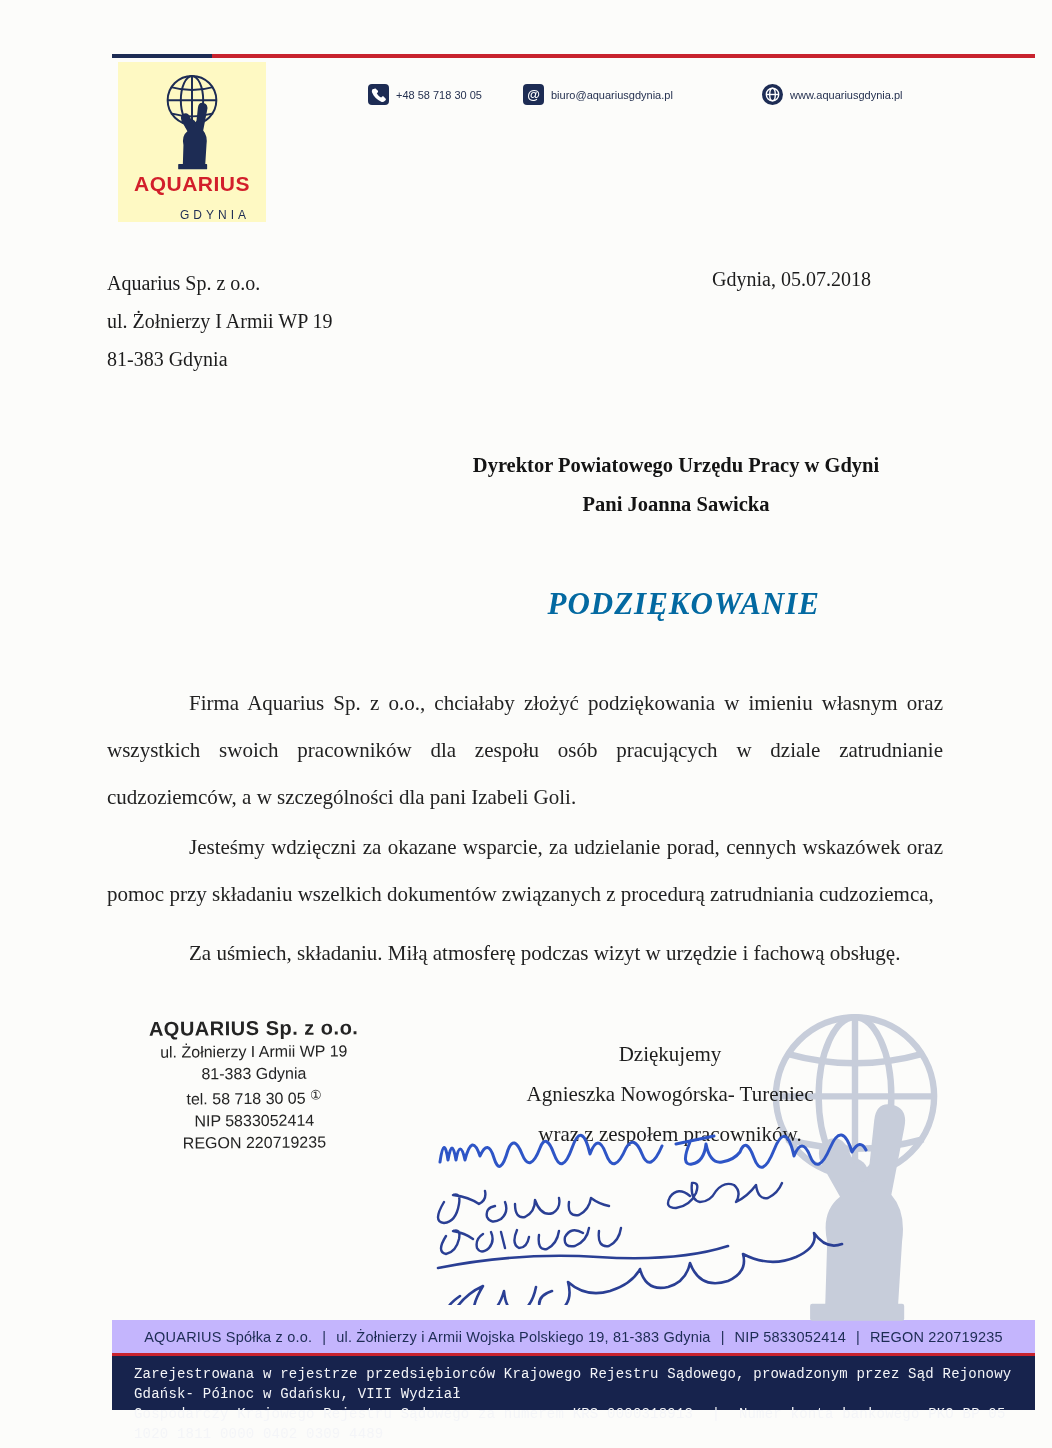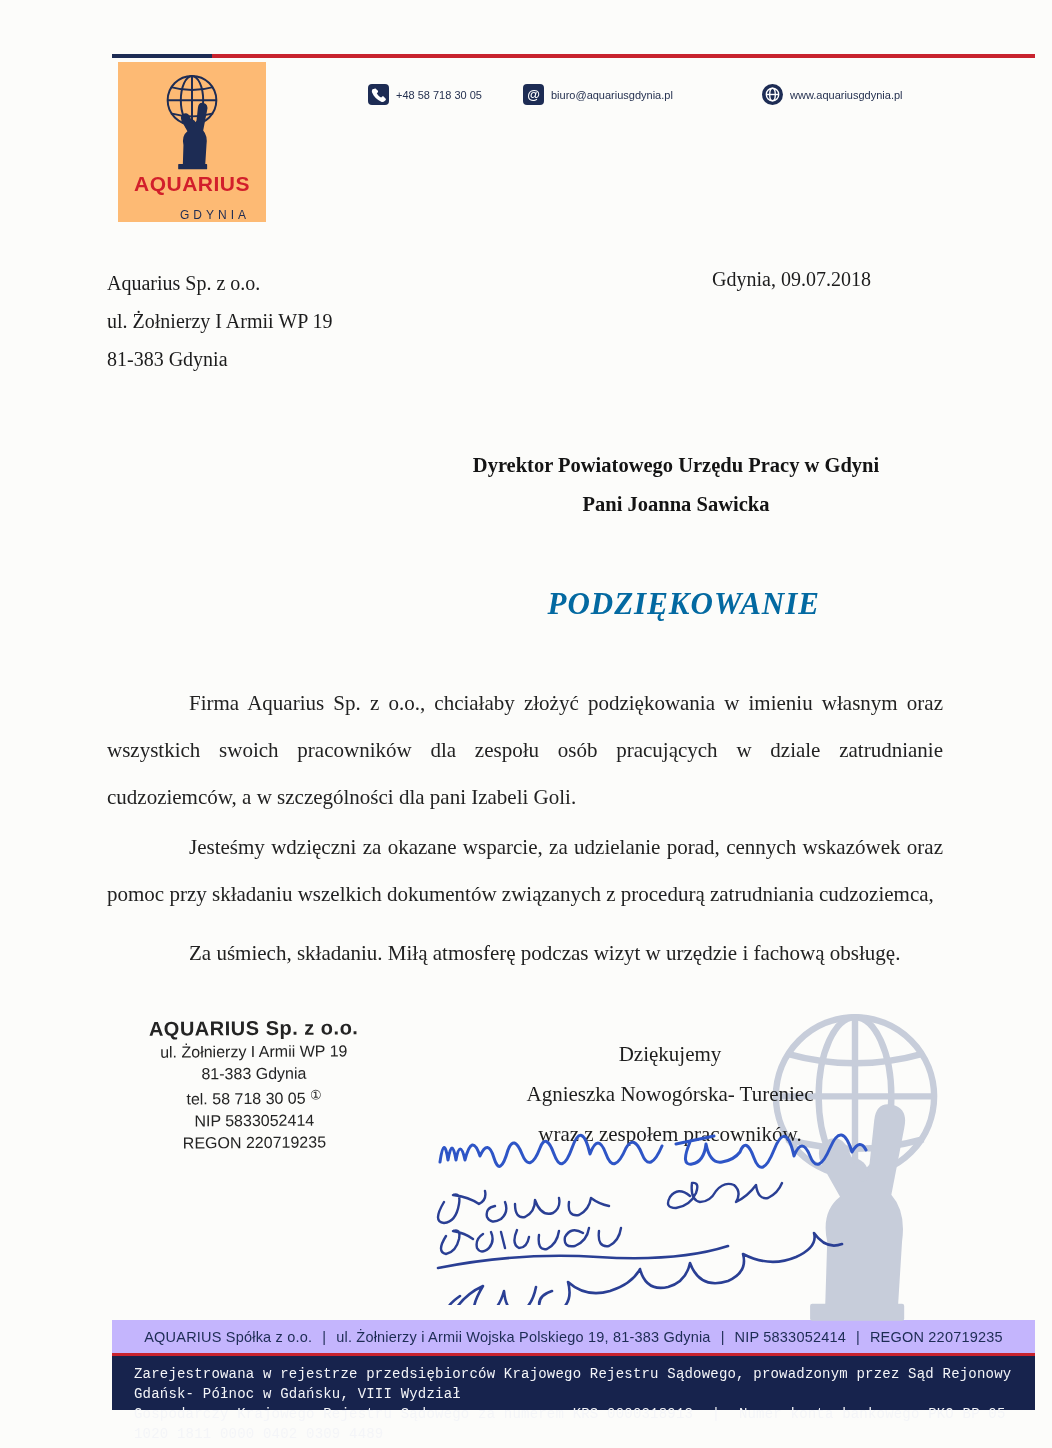--- a/index.html
+++ b/index.html
@@ -14,7 +14,7 @@
   .rule-red{left:212px;width:823px;background:#c8232e;}
   .logo-box{
     position:absolute;left:118px;top:62px;width:148px;height:160px;
-    background:#fdba74;display:flex;flex-direction:column;align-items:center;
+    background:#fef9c3;display:flex;flex-direction:column;align-items:center;
   }
   .logo-box svg.atlas{margin-top:8px;color:#1d2c54;}
   .logo-brand{font-family:"Liberation Sans",sans-serif;font-weight:bold;font-size:21px;color:#d21f2b;letter-spacing:.5px;margin-top:2px;}

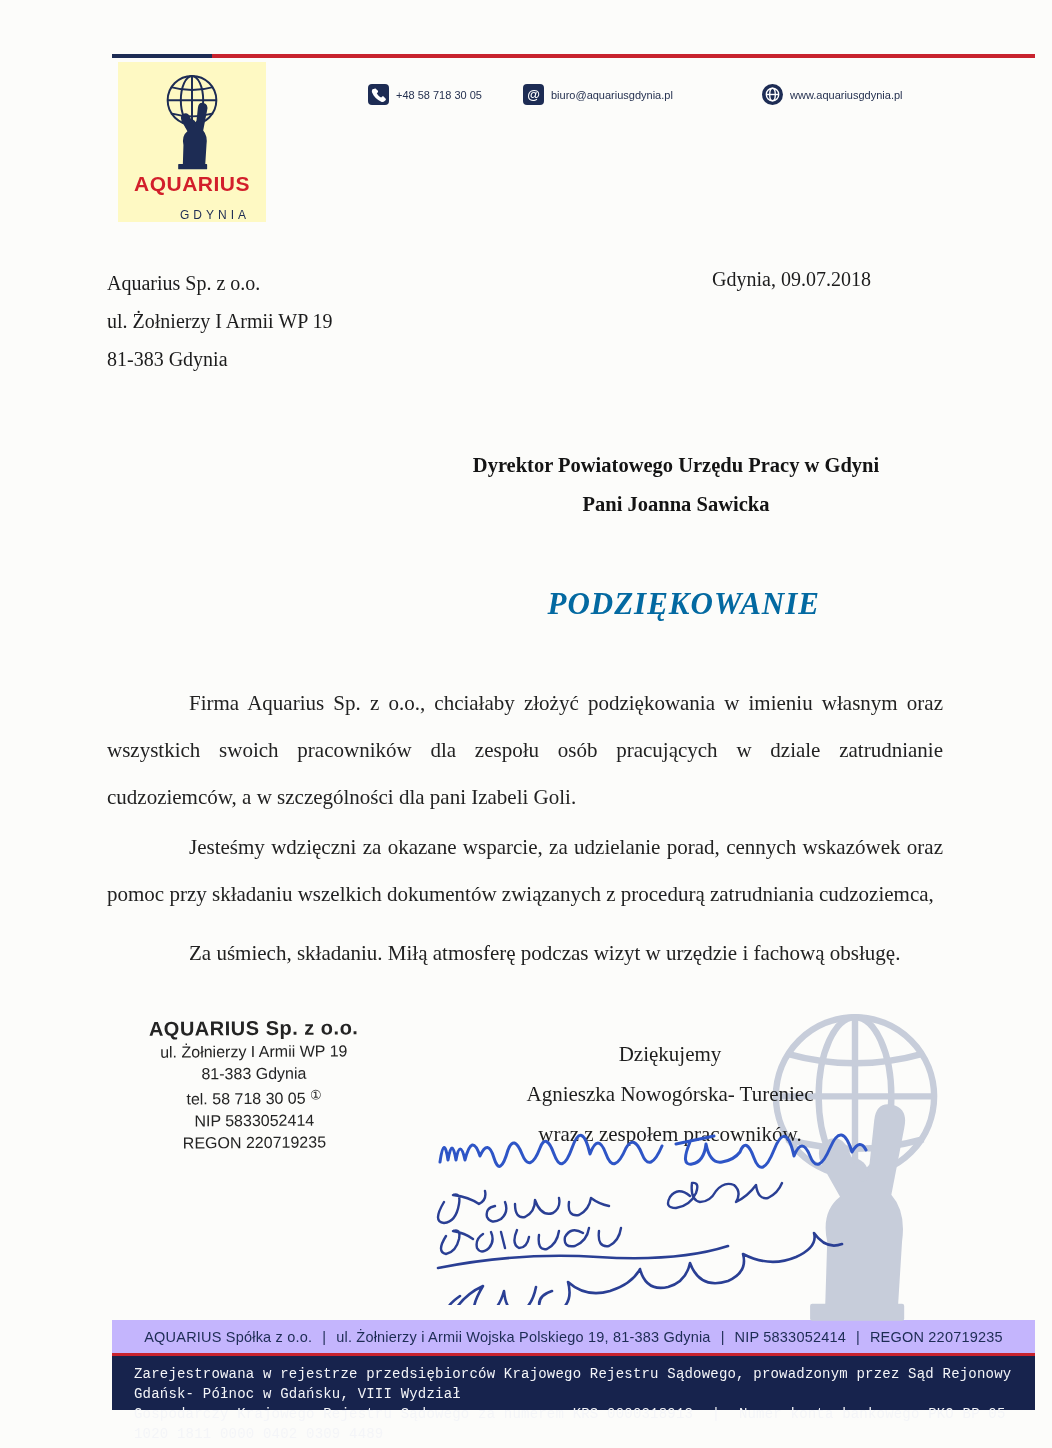--- a/index.html
+++ b/index.html
@@ -121,7 +121,7 @@
     <div>ul. Żołnierzy I Armii WP 19</div>
     <div>81-383 Gdynia</div>
   </div>
-  <div class="dateline">Gdynia, 09.07.2018</div>
+  <div class="dateline">Gdynia, 05.07.2018</div>
 
   <div class="recipient">
     <div>Dyrektor Powiatowego Urzędu Pracy w Gdyni</div>

